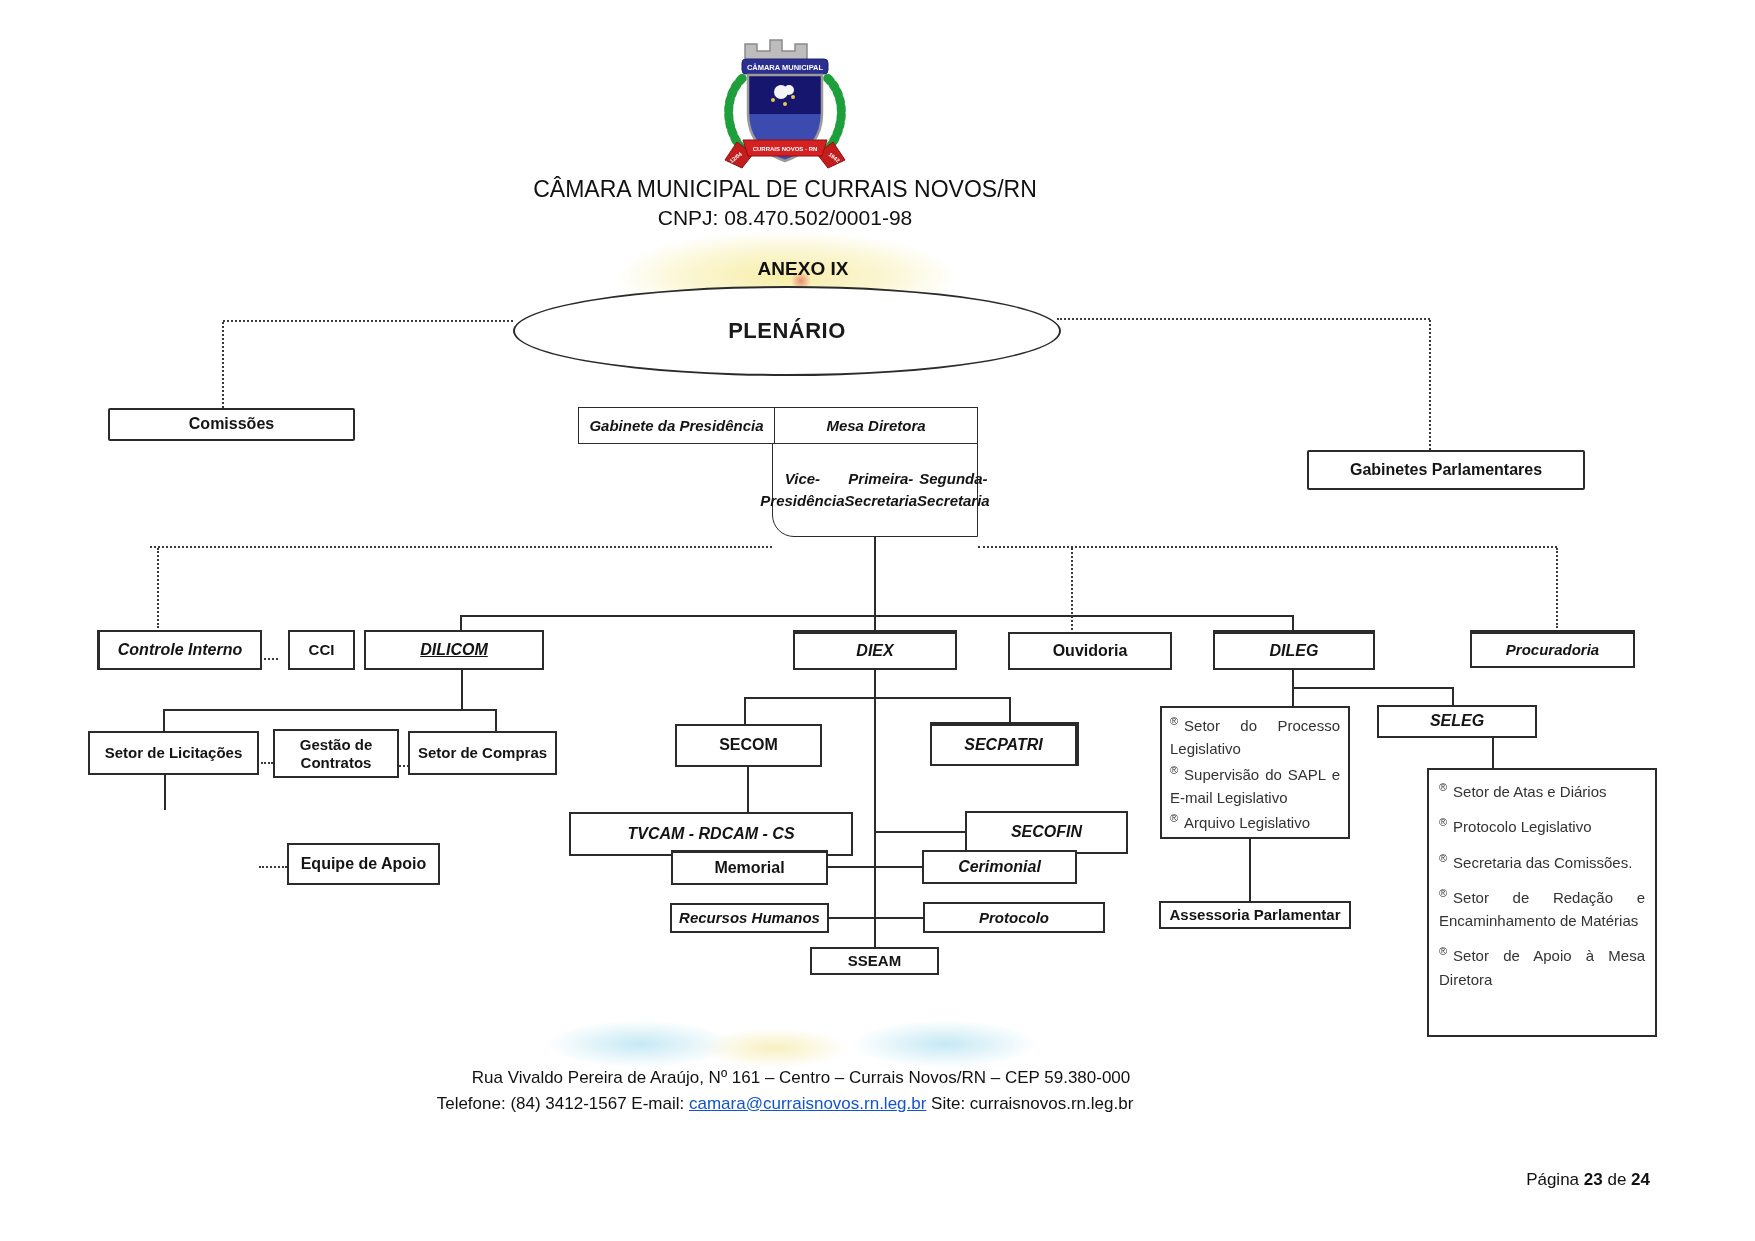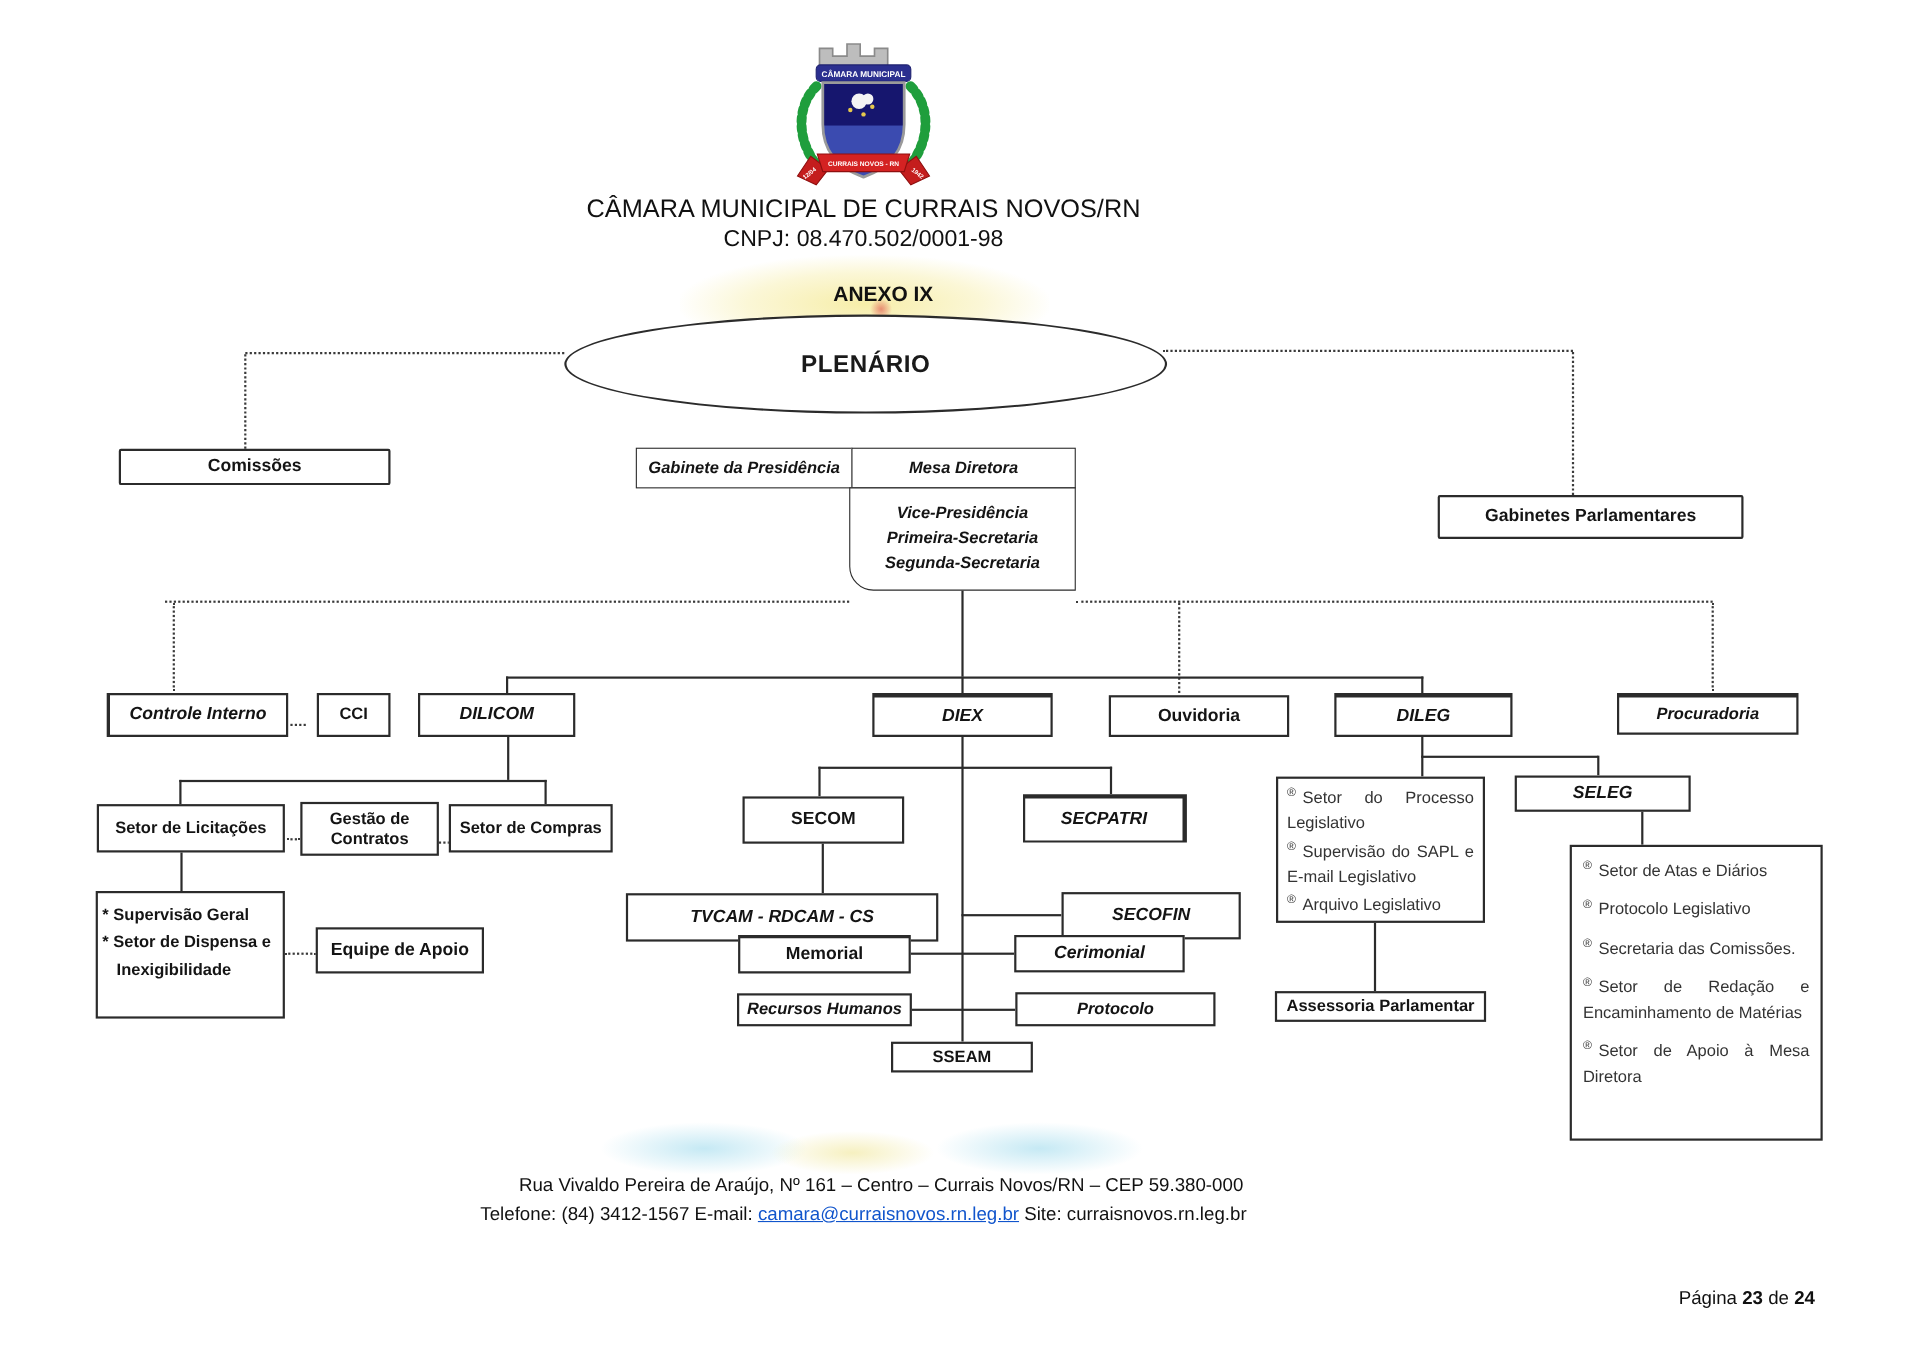--- a/index.html
+++ b/index.html
@@ -113,7 +113,7 @@
     <span>Mesa Diretora</span>
   </div>
   <div class="bx thin it f15" style="left:772px;top:443px;width:206px;height:94px;
-       border-bottom-left-radius:22px;flex-direction:column;line-height:1.5;">
+       border-bottom-left-radius:22px;flex-direction:row;line-height:1.5;">
     <div>Vice-Presidência</div>
     <div>Primeira-Secretaria</div>
     <div>Segunda-Secretaria</div>

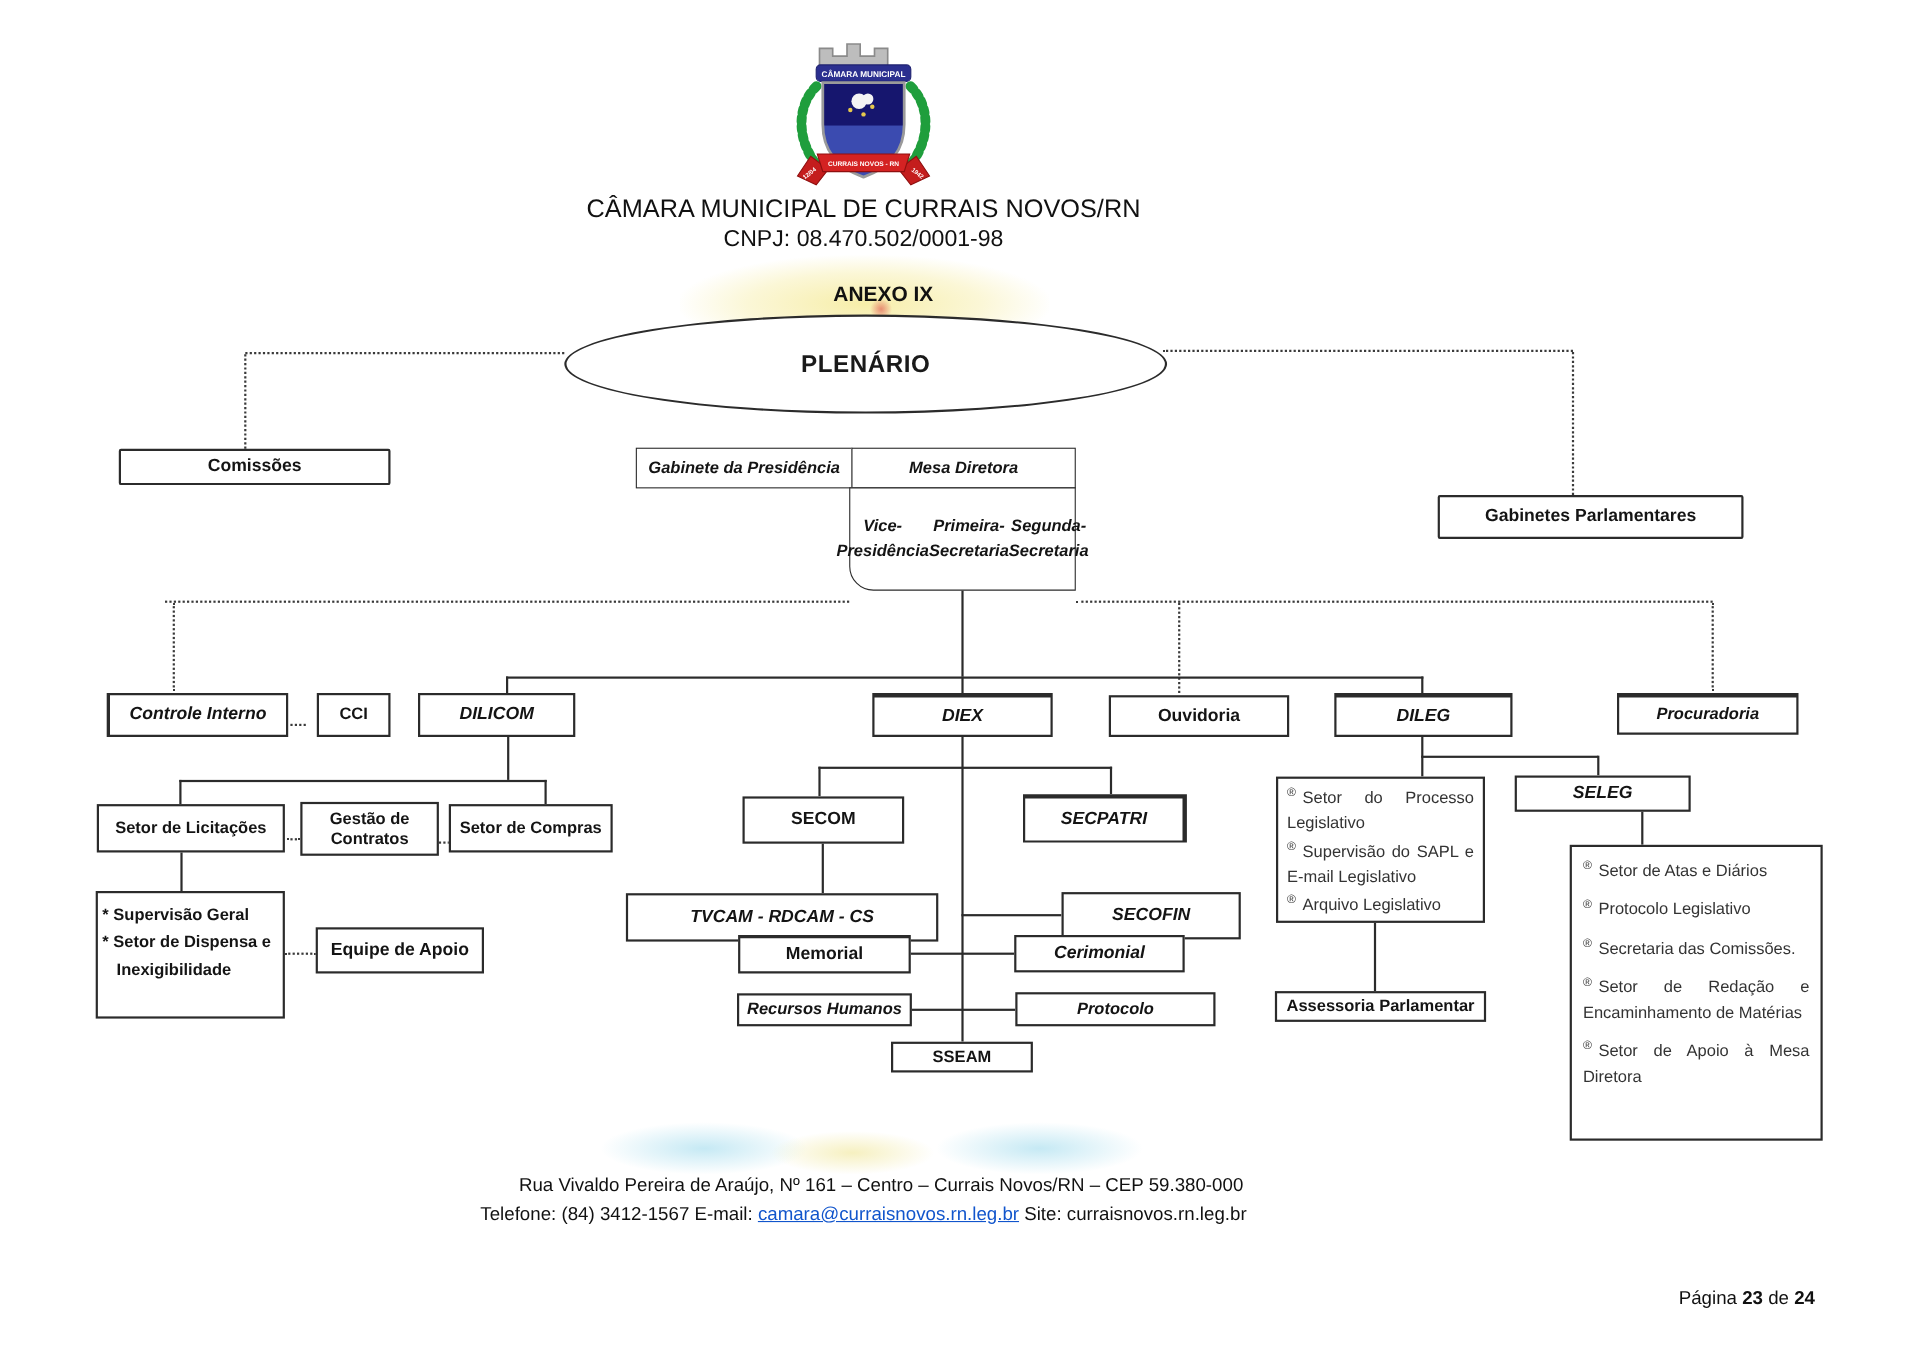--- a/index.html
+++ b/index.html
@@ -142,7 +142,7 @@
   <div class="bx f15" style="left:288px;top:630px;width:67px;height:40px;">
     <span>CCI</span>
   </div>
-  <div class="bx it" style="left:380px;top:630px;width:143px;height:40px;">
+  <div class="bx it" style="left:364px;top:630px;width:180px;height:40px;text-decoration:underline;">
     <span>DILICOM</span>
   </div>
   <div class="bx it" style="left:793px;top:630px;width:164px;height:40px;border-top-width:4px;">

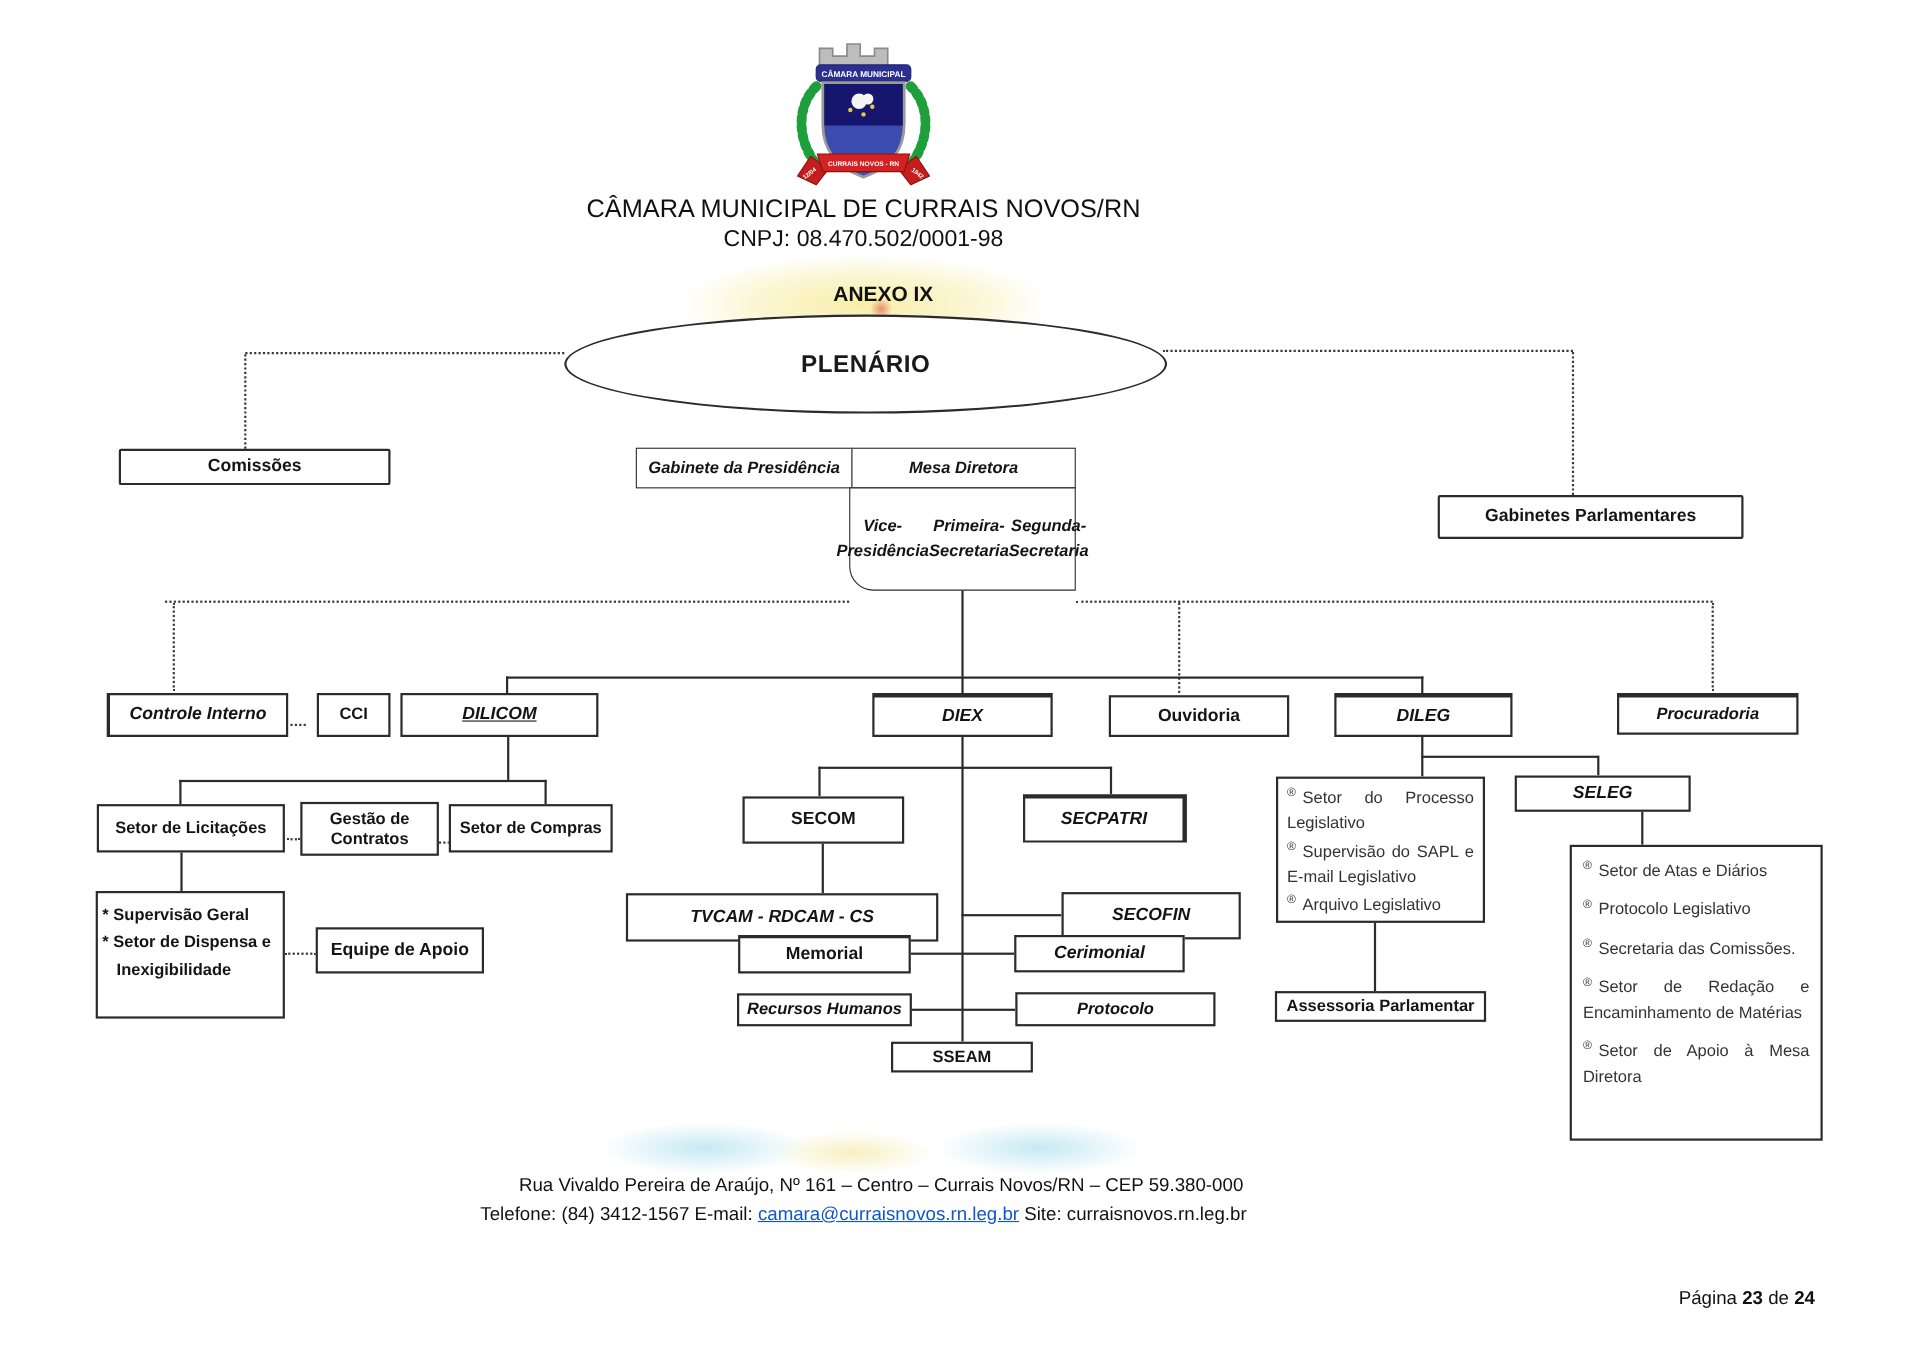--- a/index.html
+++ b/index.html
@@ -176,11 +176,6 @@
   </div>
 
   <div class="vl" style="left:164px;top:775px;height:35px;"></div>
-  <div class="bx sup-box" style="left:87px;top:810px;width:172px;height:116px;">
-    <div>* Supervisão Geral</div>
-    <div>* Setor de Dispensa e</div>
-    <div class="cont">Inexigibilidade</div>
-  </div>
   <div class="hd" style="left:259px;top:866px;width:28px;"></div>
   <div class="bx" style="left:287px;top:843px;width:153px;height:42px;">
     <span>Equipe de Apoio</span>

